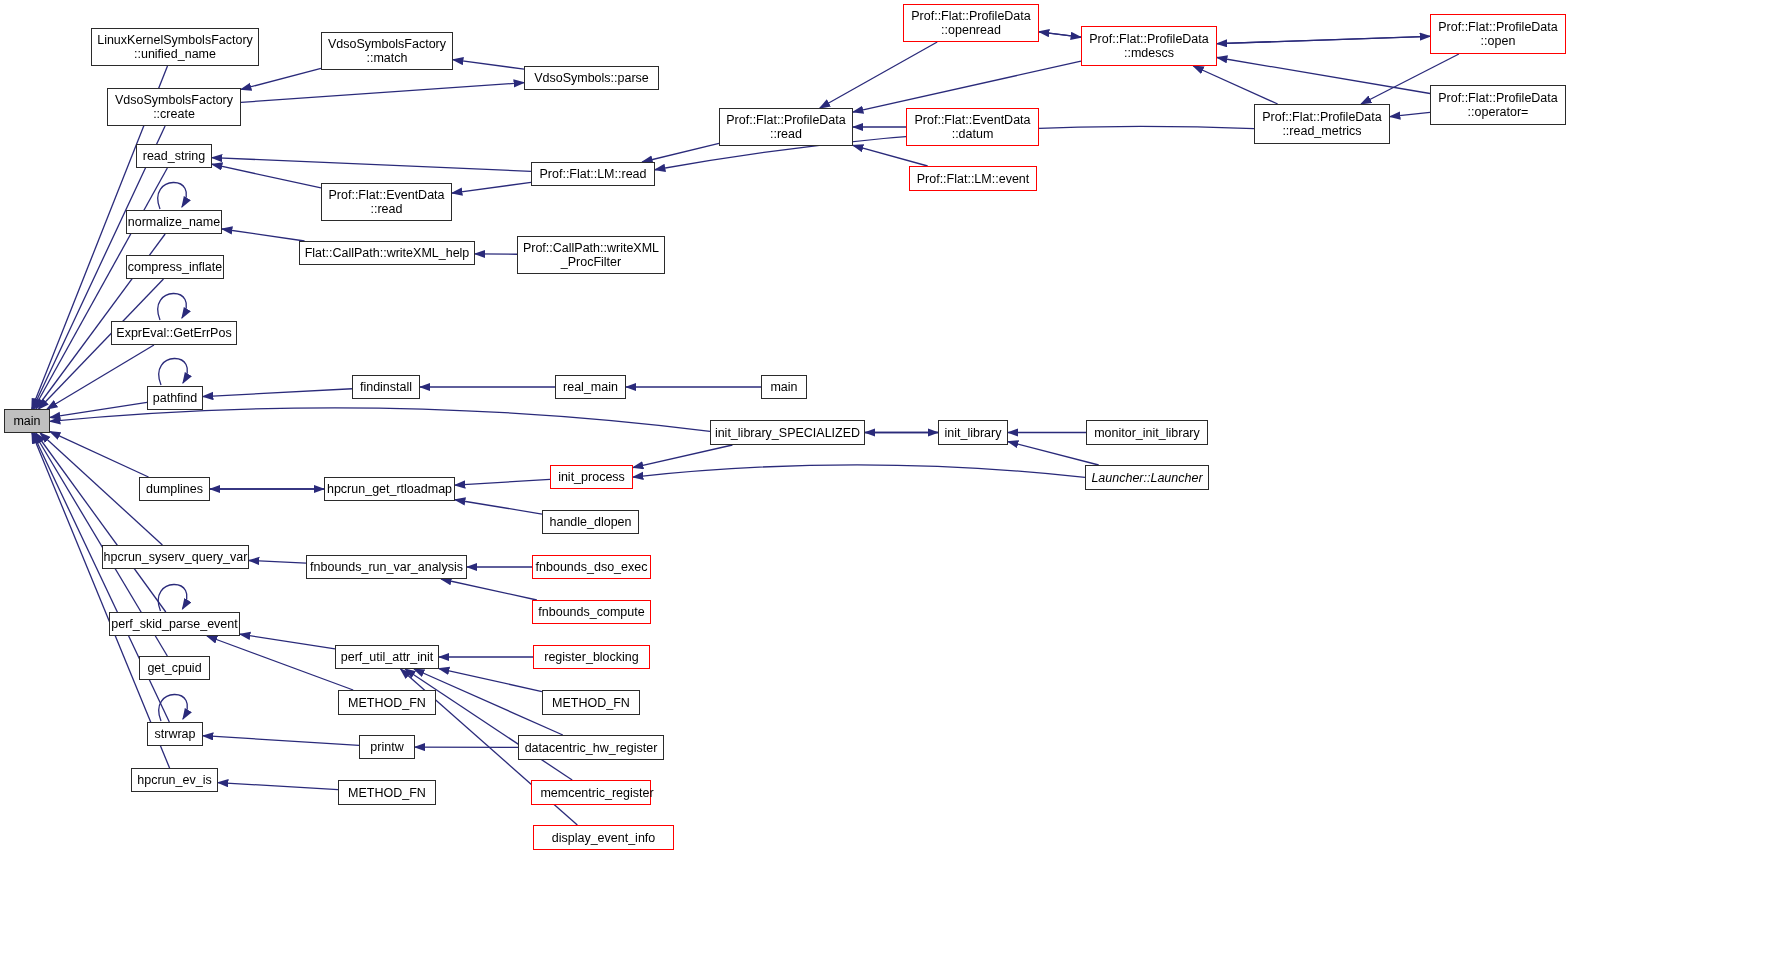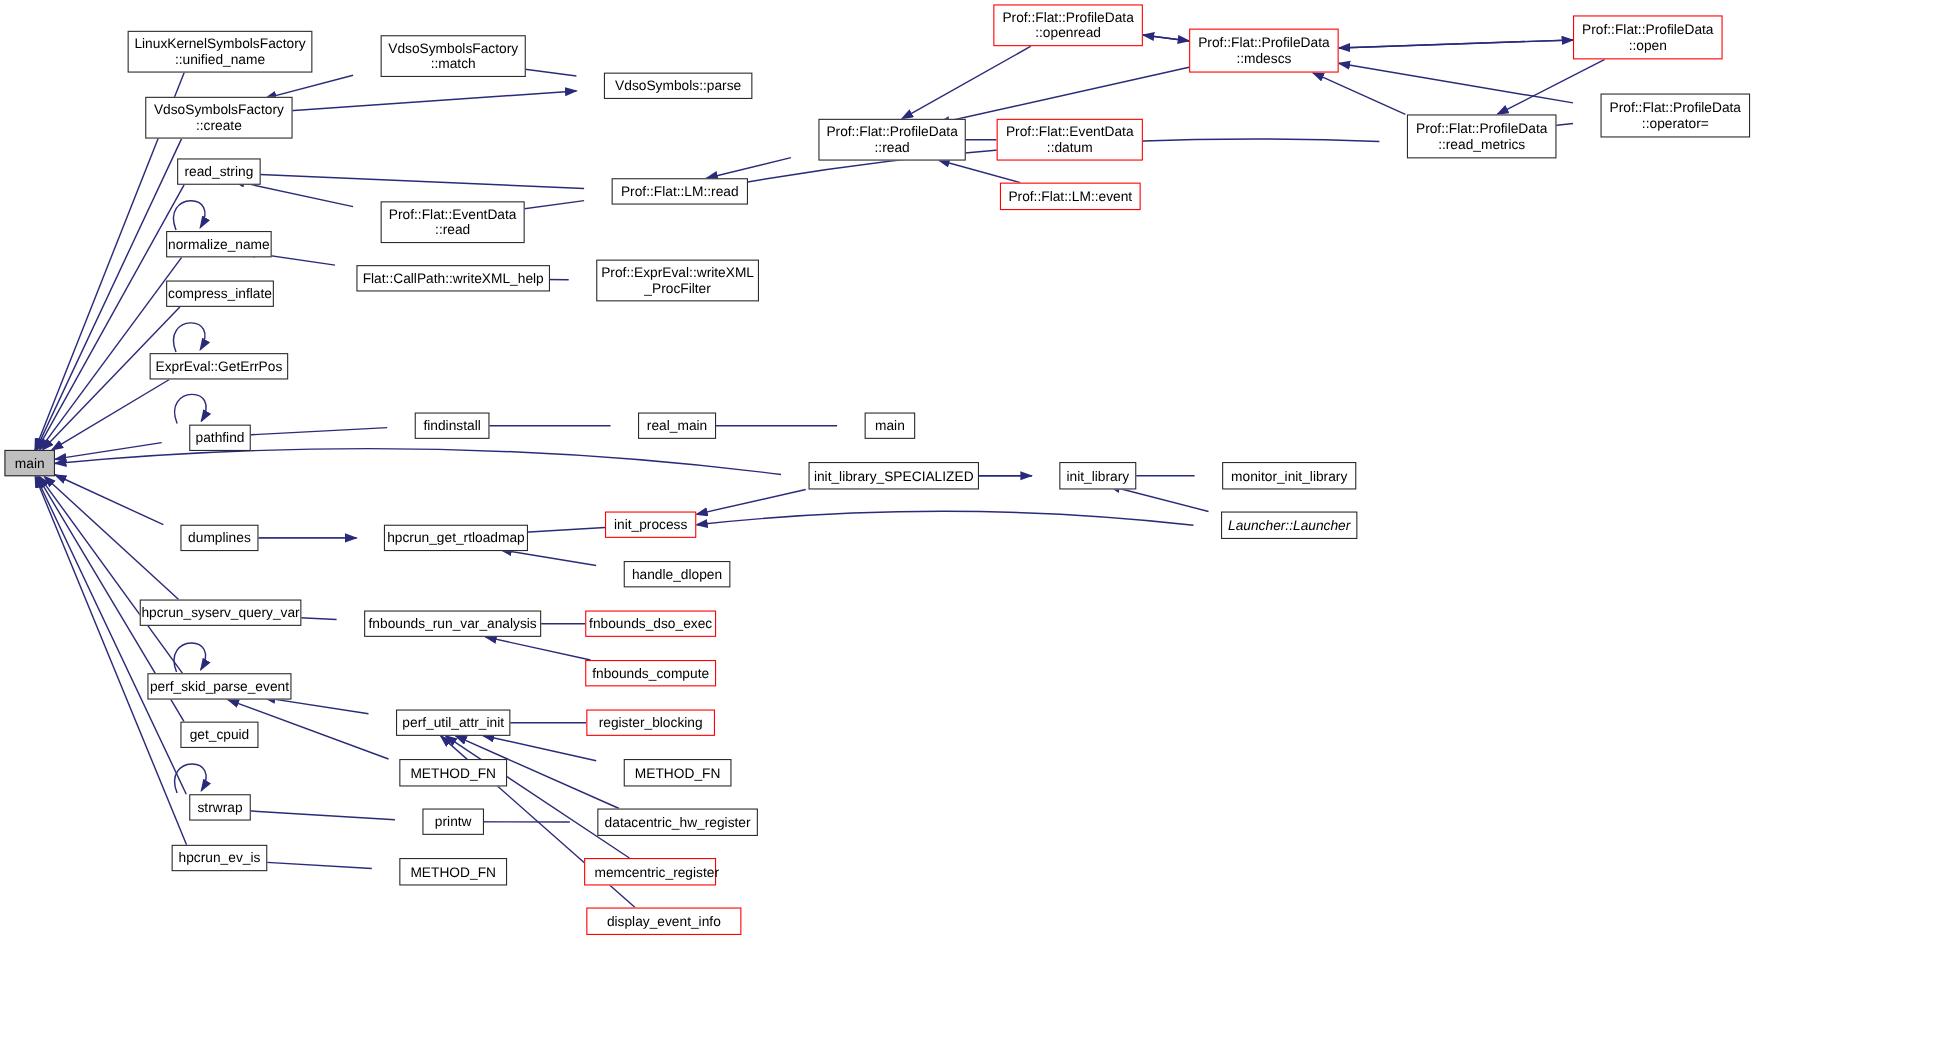--- a/index.html
+++ b/index.html
@@ -9,7 +9,7 @@
   .node{position:absolute;box-sizing:border-box;display:flex;align-items:center;
         justify-content:center;text-align:center;line-height:1.12;
         font-size:12.5px;color:#000000;background:#ffffff;white-space:pre;}
-  .node.black{border:1px solid #2b2b2b;margin-left:25px;}
+  .node.black{border:1px solid #2b2b2b;}
   .node.red{border:1.6px solid #ff0000;}
   .node.cur{background:#bfbfbf;border:1px solid #2b2b2b;}
 </style>

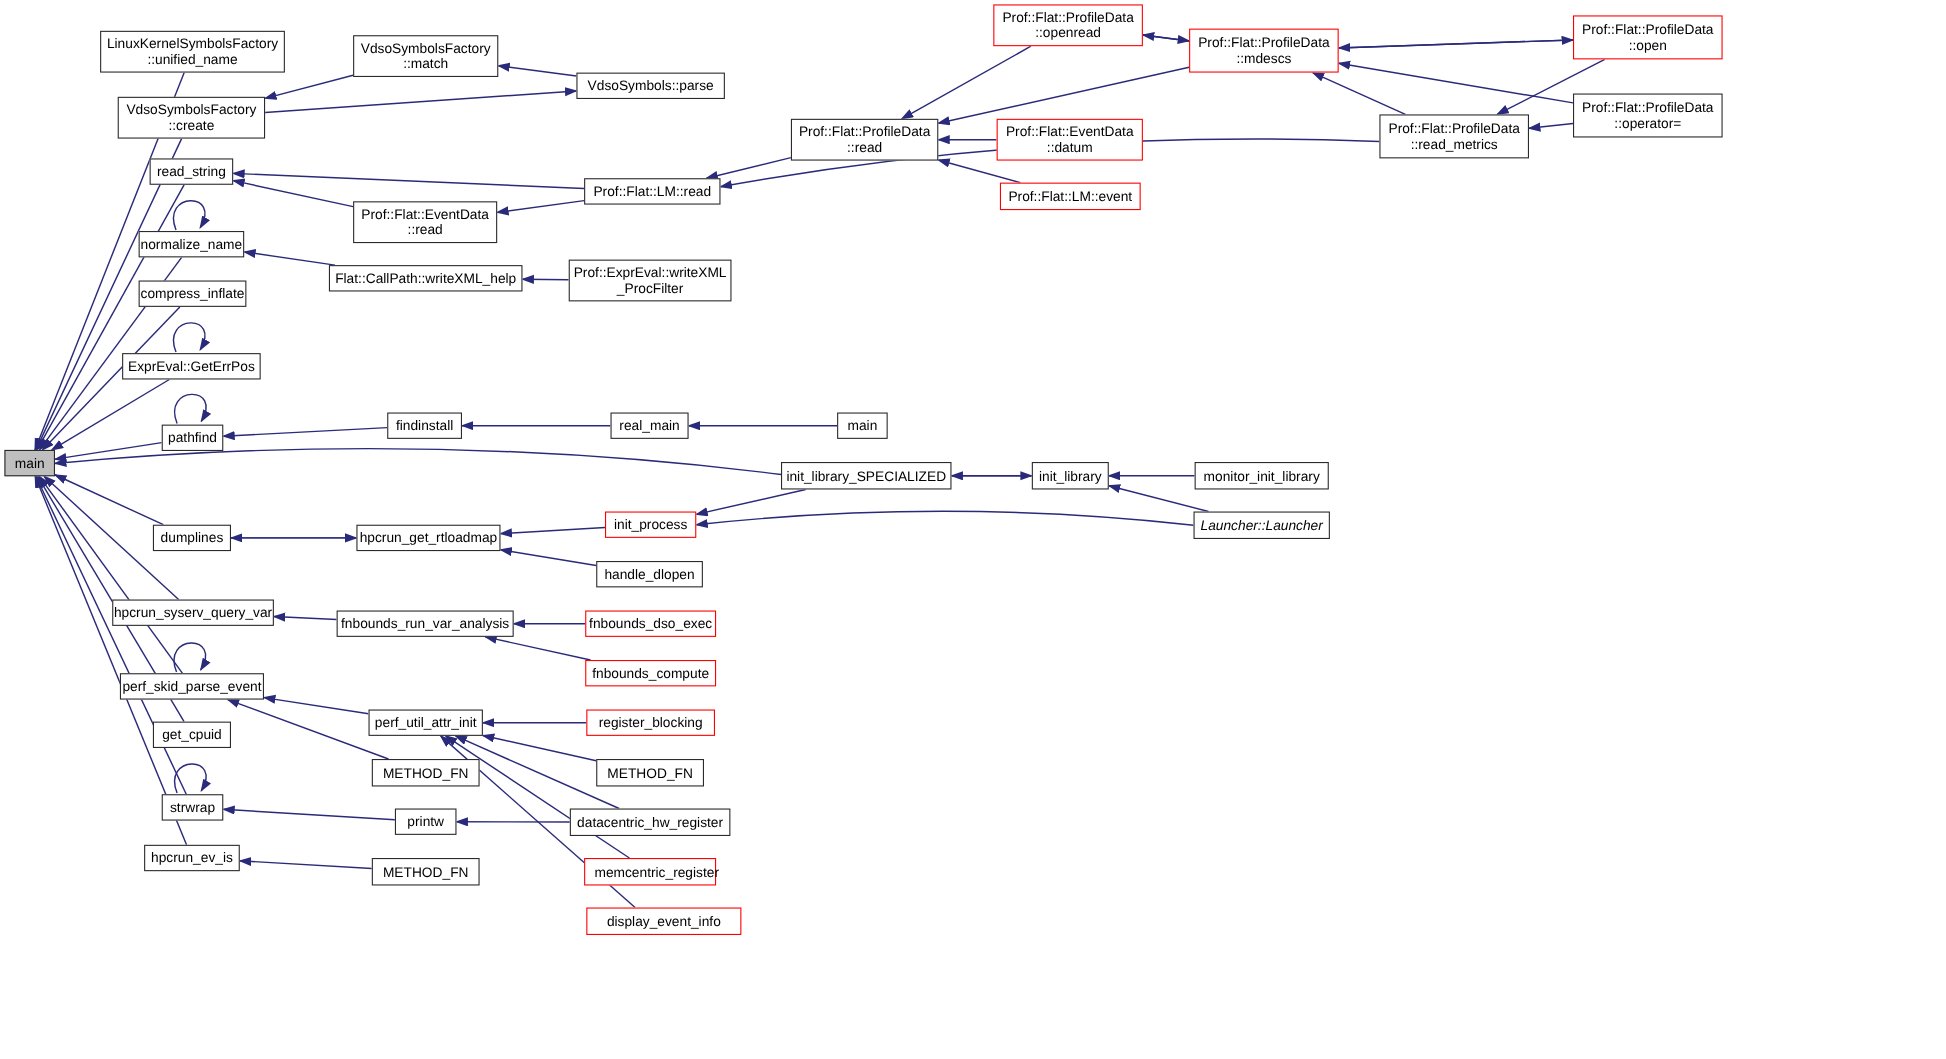--- a/index.html
+++ b/index.html
@@ -105,7 +105,7 @@
     <div class="node black" style="left: 531px; top: 162px; width: 124px; height: 24px;">Prof::Flat::LM::read</div>
     <div class="node black" style="left: 126px; top: 210px; width: 96px; height: 24px;">normalize_name</div>
     <div class="node black" style="left: 299px; top: 241px; width: 176px; height: 24px;">Flat::CallPath::writeXML_help</div>
-    <div class="node black" style="left: 517px; top: 236px; width: 148px; height: 38px;">Prof::ExprEval::writeXML
+    <div class="node black" style="left: 517px; top: 236px; width: 148px; height: 38px;">Prof::CallPath::writeXML
 _ProcFilter</div>
     <div class="node black" style="left: 126px; top: 255px; width: 98px; height: 24px;">compress_inflate</div>
     <div class="node black" style="left: 111px; top: 321px; width: 126px; height: 24px;">ExprEval::GetErrPos</div>

